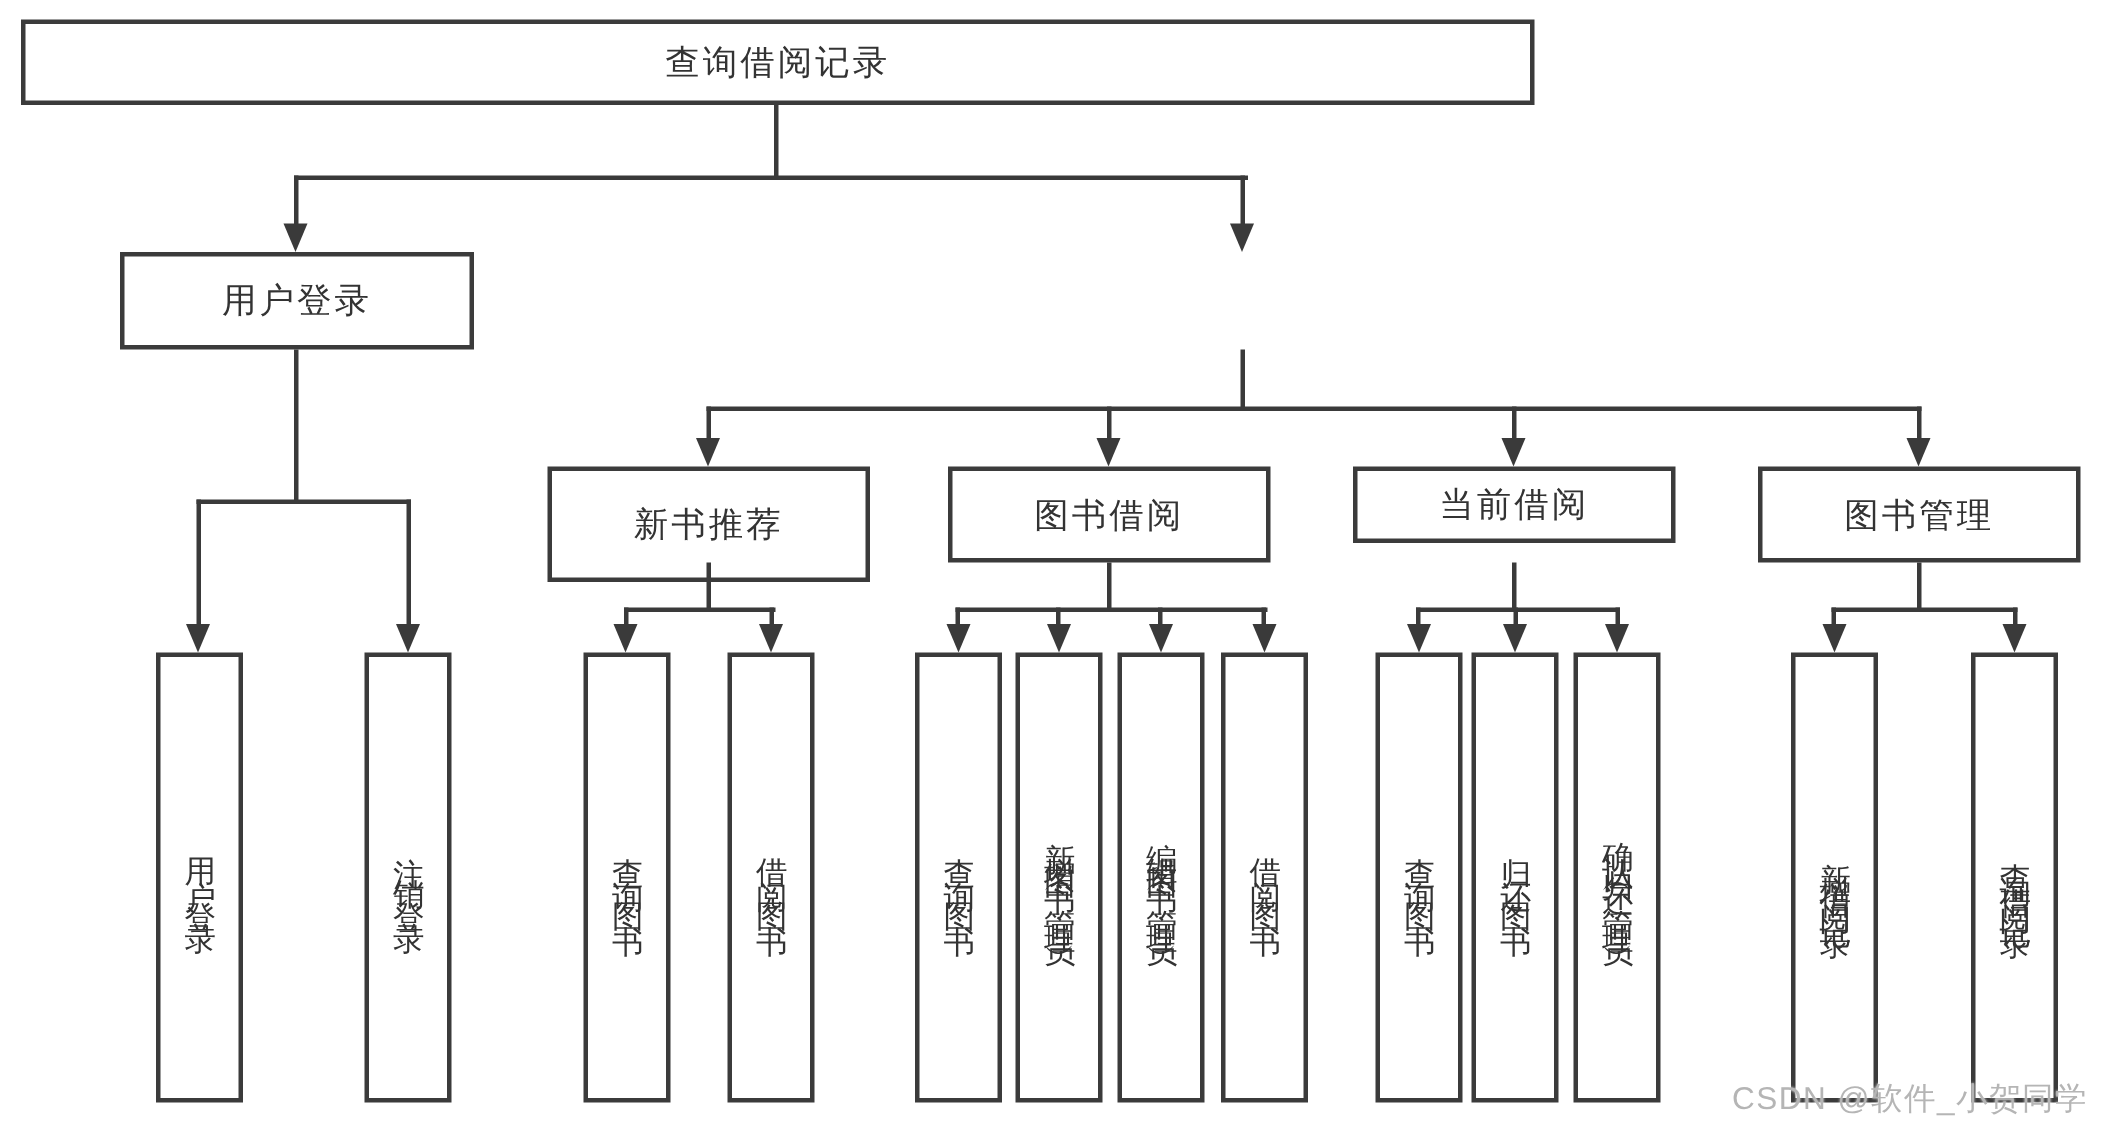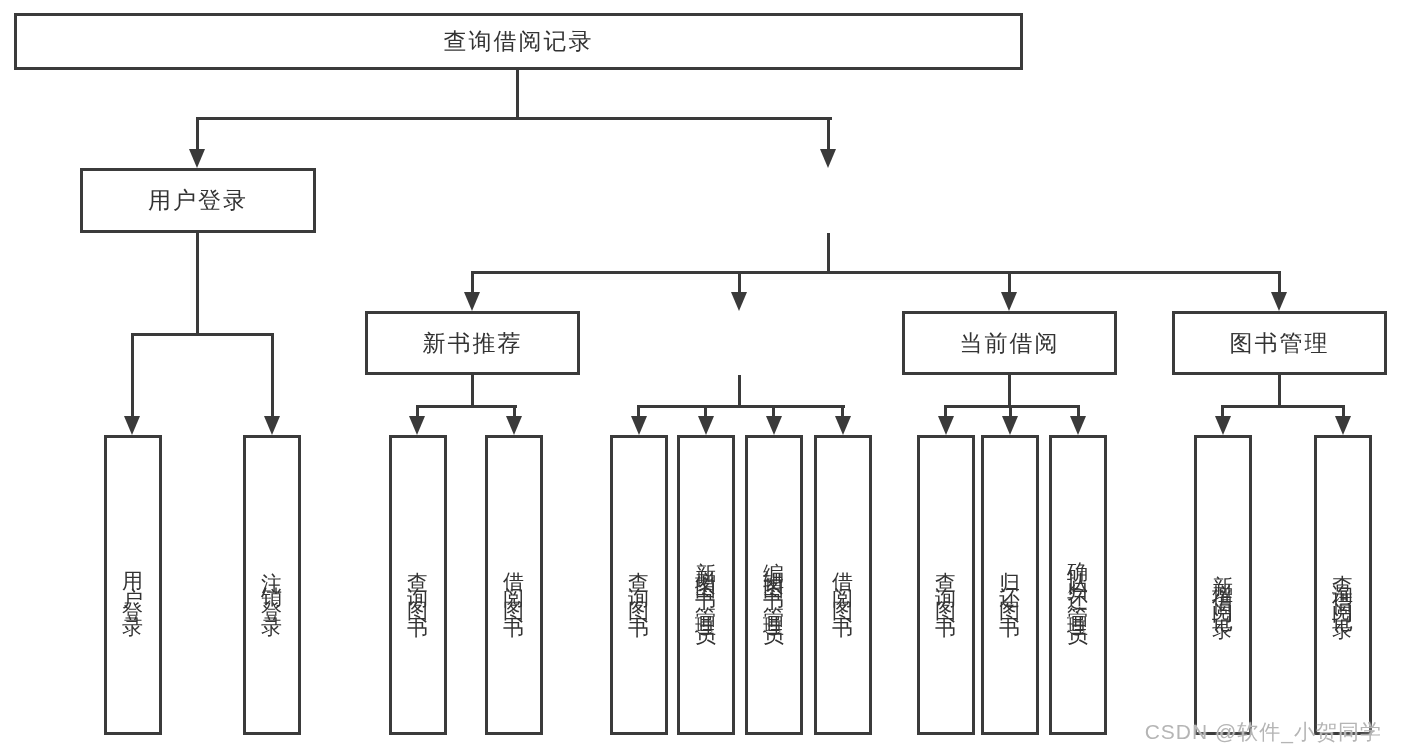--- a/index.html
+++ b/index.html
@@ -49,7 +49,7 @@
   </div>
 
 
-  <div class="node" style="left:365px;top:311px;width:215px;height:64px">
+  <div class="node" style="left:365px;top:311px;width:215px;height:77px">
     <span>新书推荐</span>
   </div>
 

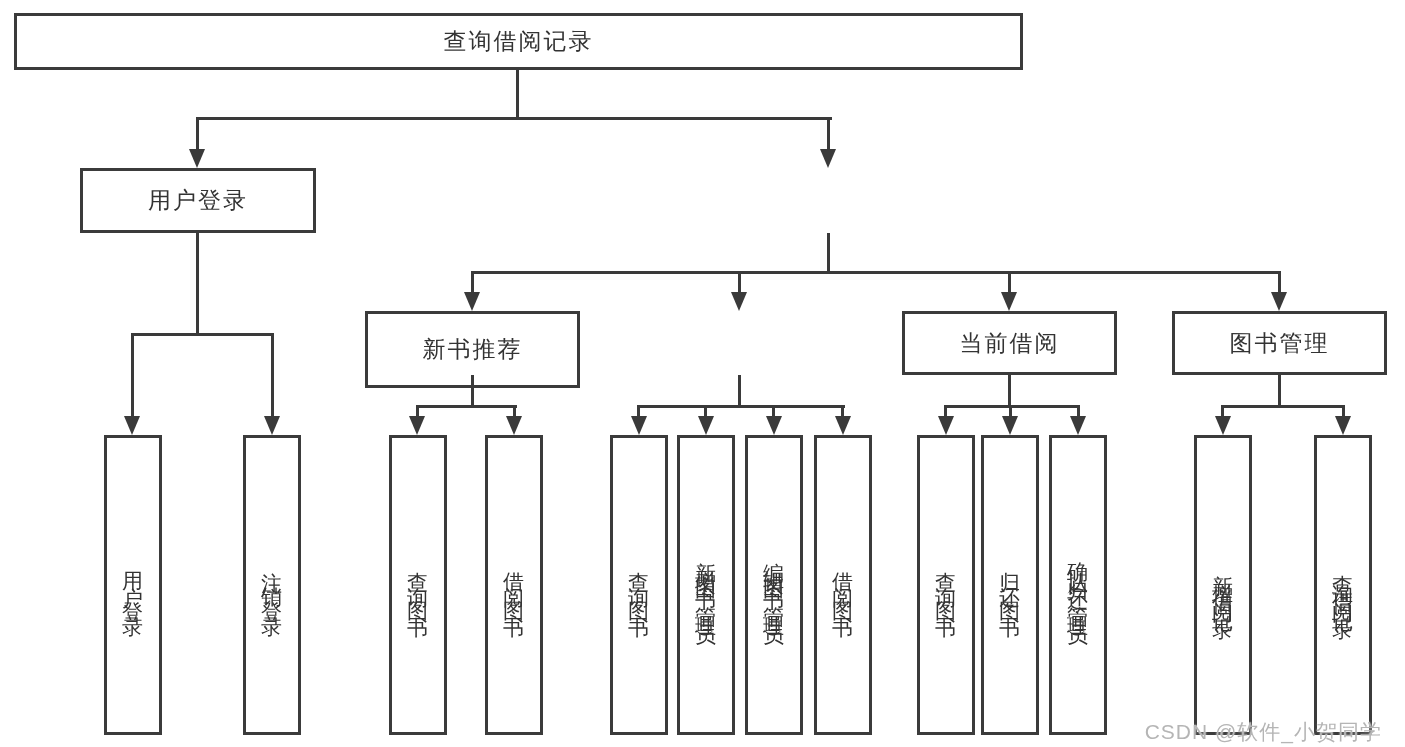--- a/index.html
+++ b/index.html
@@ -53,6 +53,9 @@
     <span>新书推荐</span>
   </div>
 
+  <div class="node" style="left:632px;top:311px;width:215px;height:64px">
+    <span>图书借阅</span>
+  </div>
 
   <div class="node" style="left:902px;top:311px;width:215px;height:64px">
     <span>当前借阅</span>

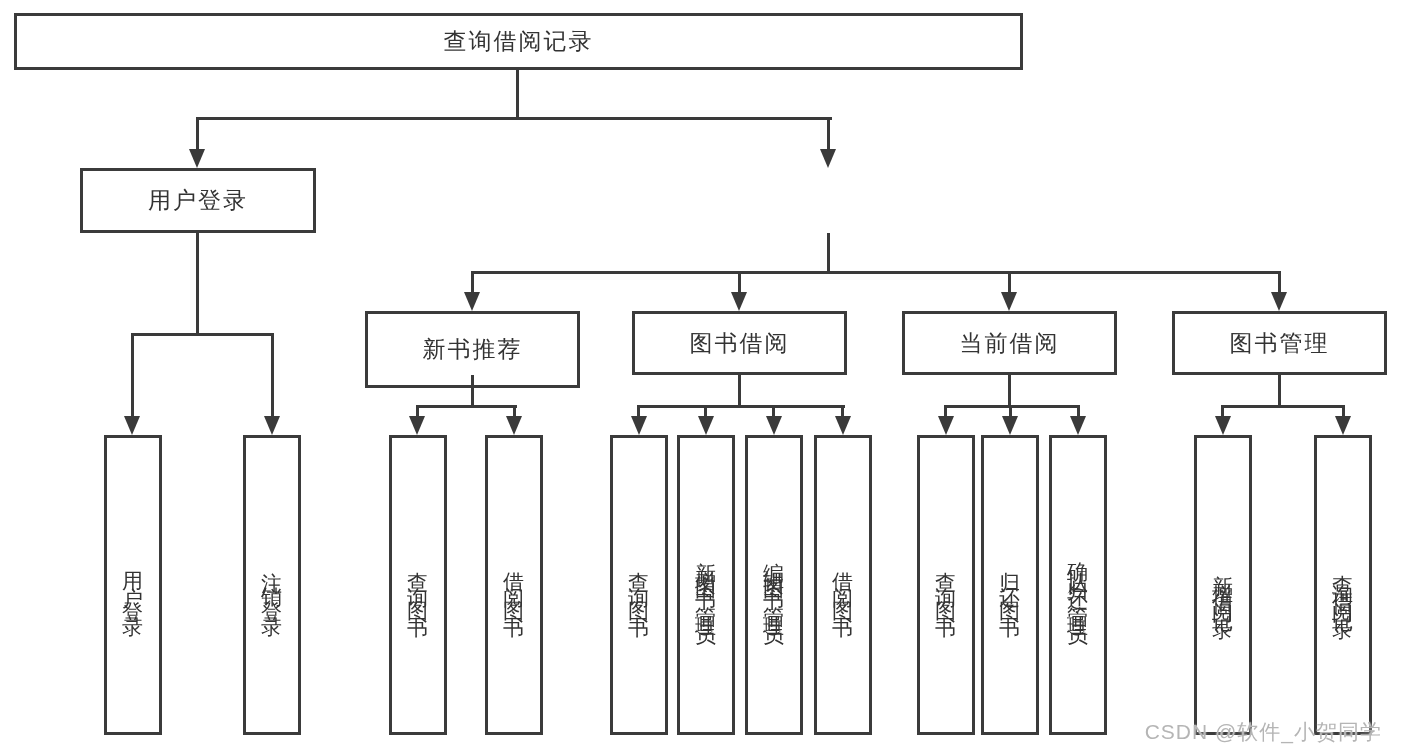--- a/index.html
+++ b/index.html
@@ -57,7 +57,7 @@
     <span>图书借阅</span>
   </div>
 
-  <div class="node" style="left:902px;top:311px;width:215px;height:64px">
+  <div class="node" style="left:902px;top:311px;width:215px;height:51px">
     <span>当前借阅</span>
   </div>
 

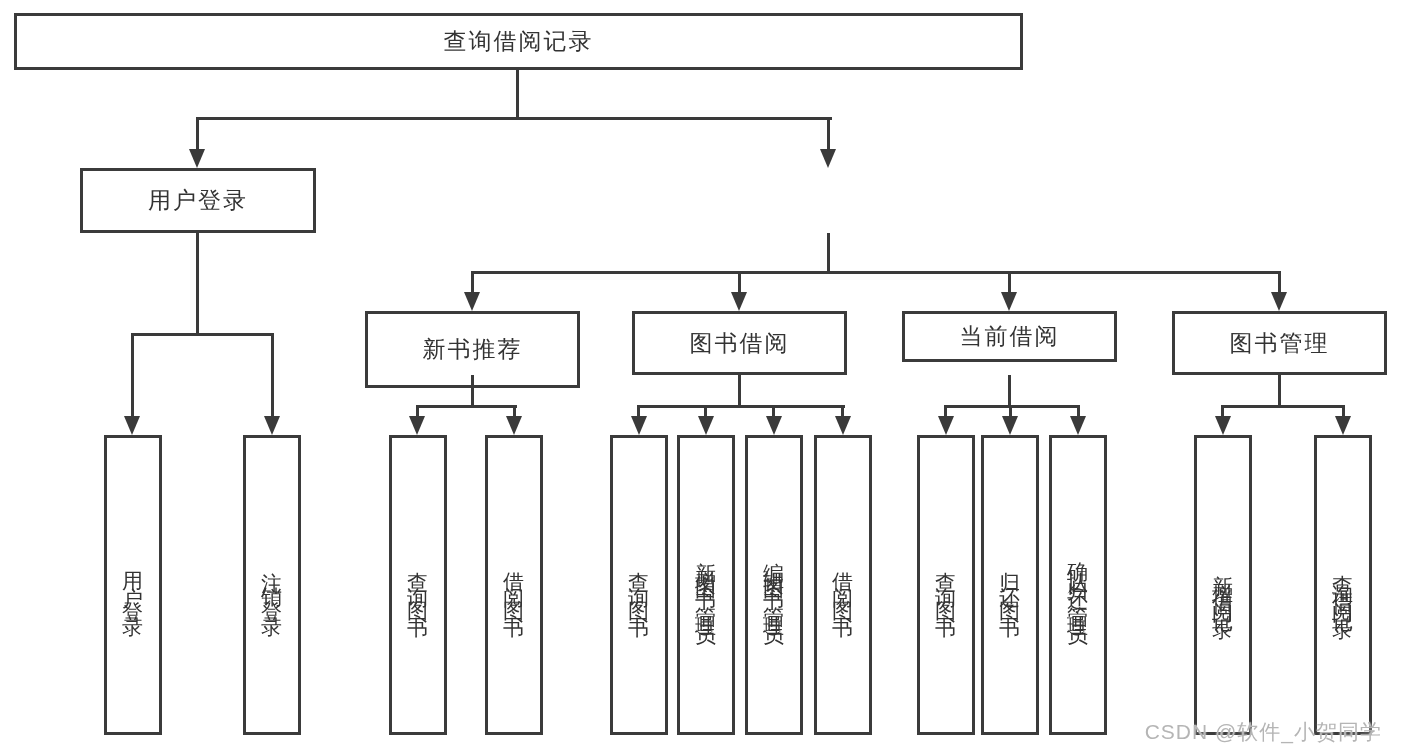--- a/index.html
+++ b/index.html
@@ -29,7 +29,7 @@
     border-top:19px solid #3a3a3a;
   }
   .watermark{
-    position:absolute;right:23px;bottom:1px;z-index:5;
+    position:absolute;right:13px;bottom:1px;z-index:5;
     font-size:21px;color:#b5b5b5;letter-spacing:1px;
     text-shadow:0 0 2px #ffffff;
     margin-top:29px;

